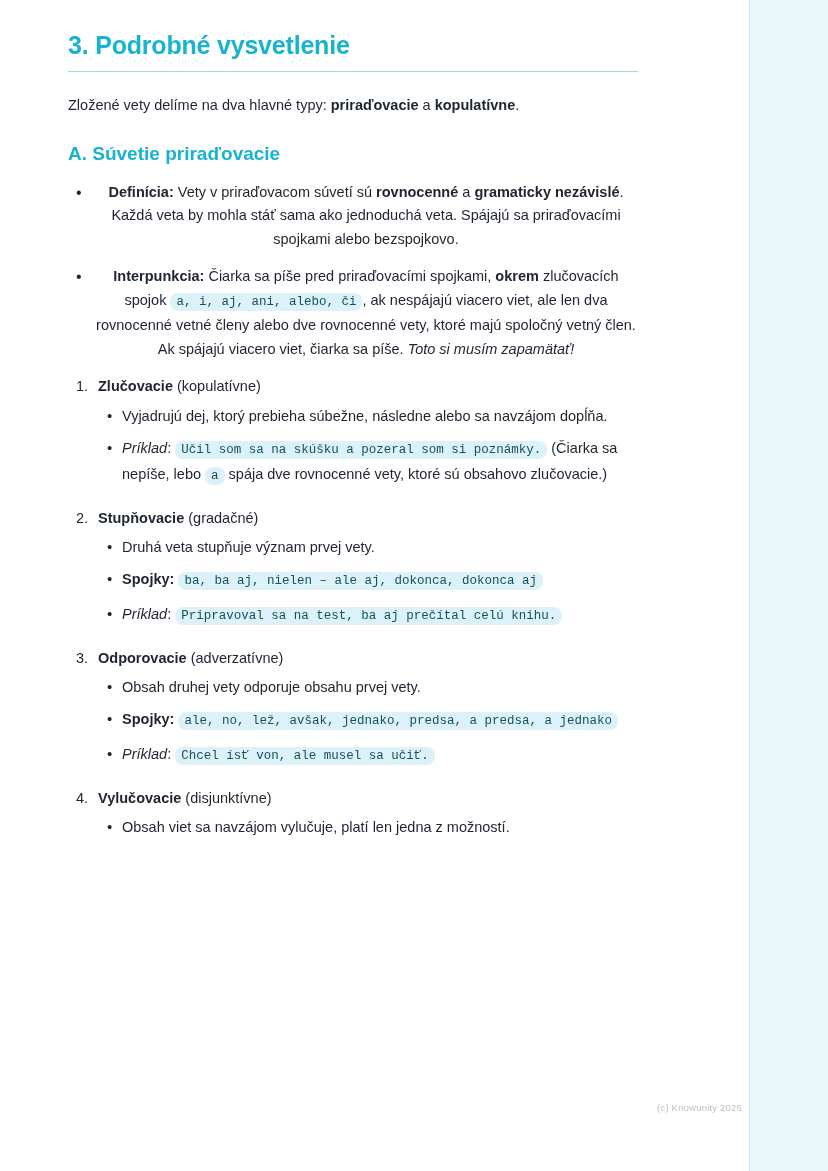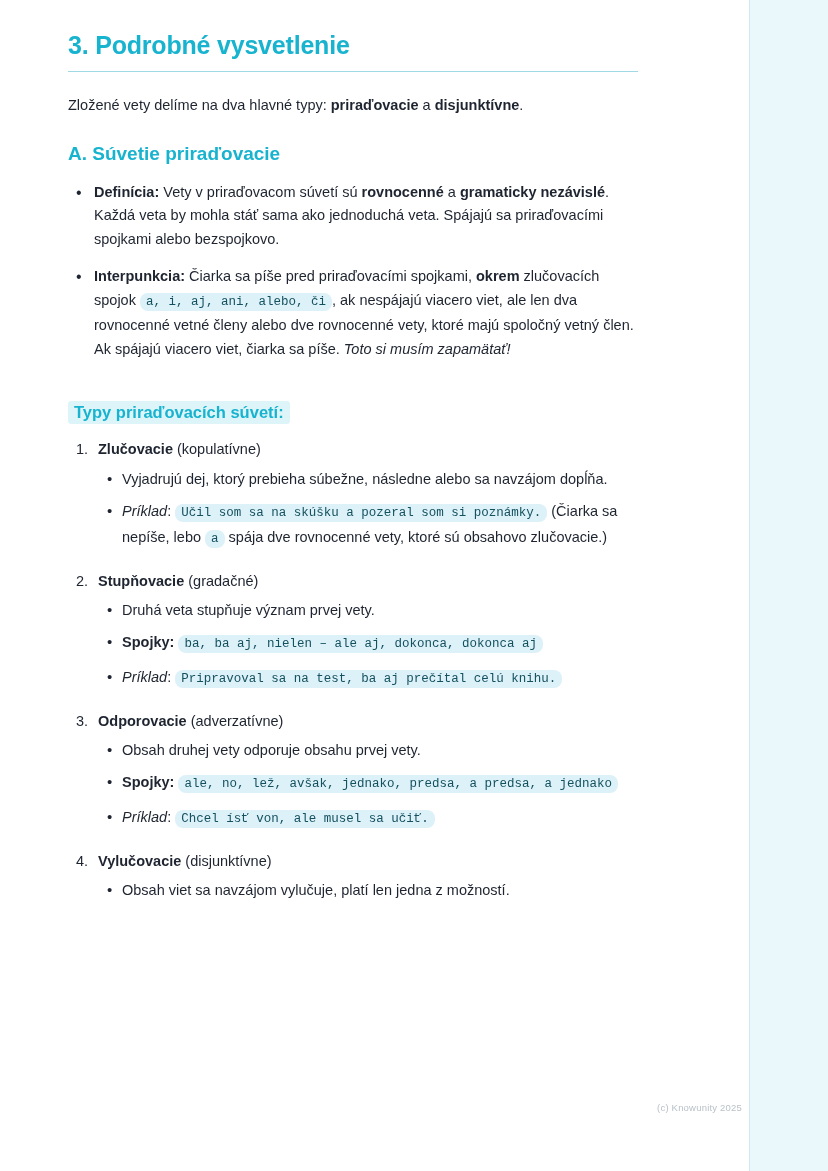--- a/index.html
+++ b/index.html
@@ -184,7 +184,7 @@
     <div class="title-rule"></div>
 
     <p class="intro">
-      <span>Zložené vety delíme na dva hlavné typy: </span><b>priraďovacie</b><span> a </span><b>disjunktívne</b><span>.</span>
+      <span>Zložené vety delíme na dva hlavné typy: </span><b>priraďovacie</b><span> a </span><b>kopulatívne</b><span>.</span>
     </p>
 
     <h2 class="section">A. Súvetie priraďovacie</h2>

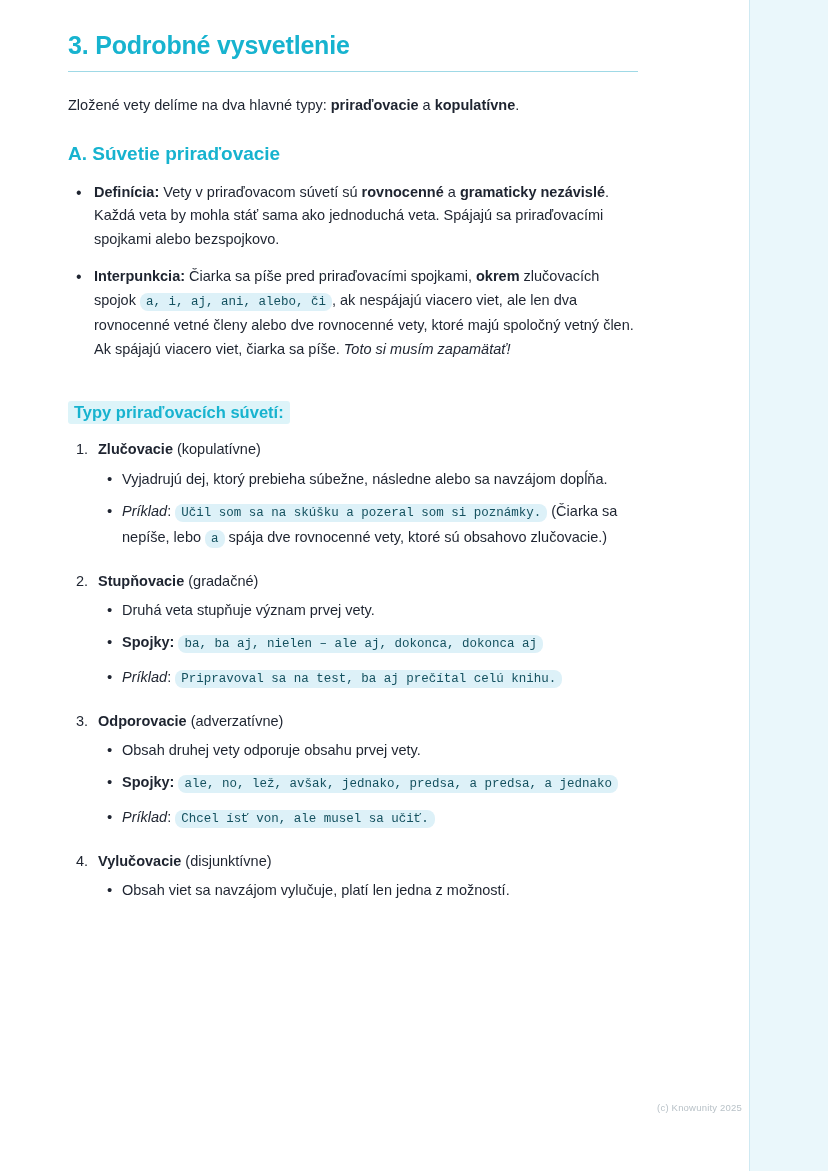--- a/index.html
+++ b/index.html
@@ -85,6 +85,7 @@
     margin: 0;
     padding: 0 0 0 22px;
     list-style: none;
+    text-align: center;
   }
   ul.bullets > li {
     position: relative;

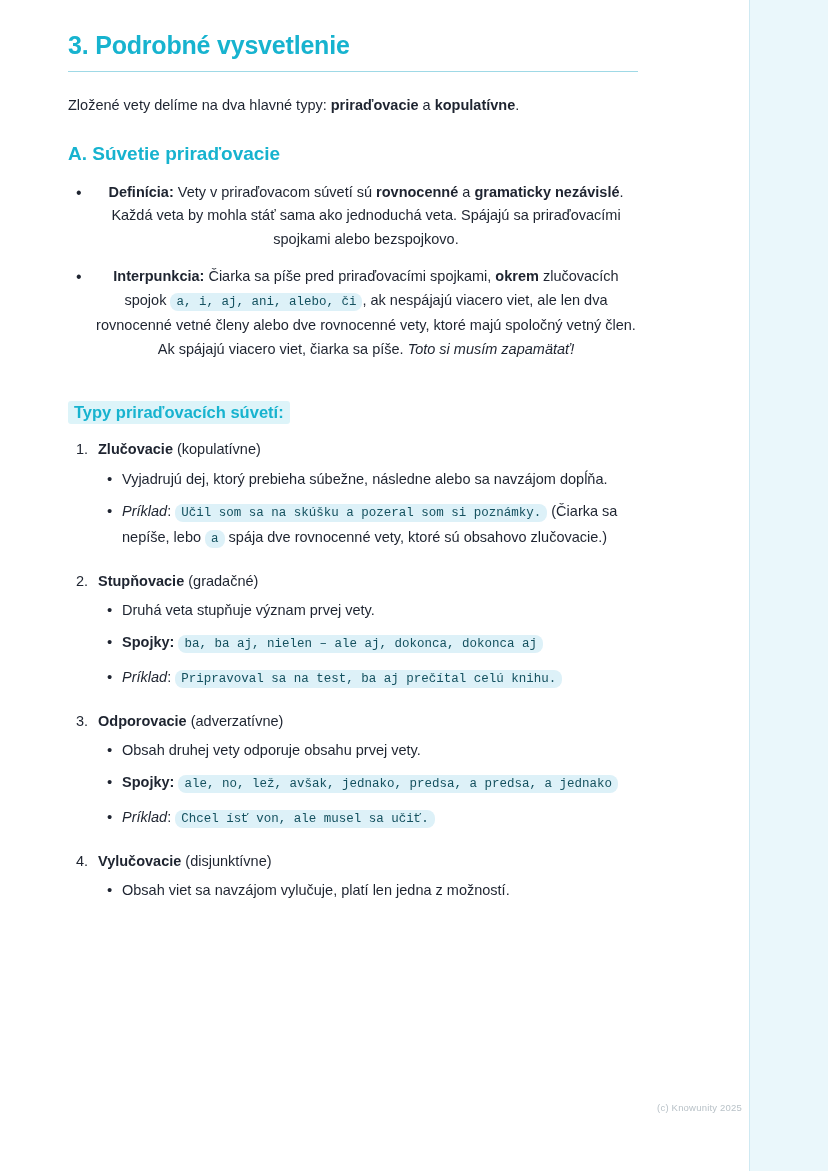--- a/index.html
+++ b/index.html
@@ -199,7 +199,6 @@
       </li>
     </ul>
 
-    <h3 class="subsection">Typy priraďovacích súvetí:</h3>
 
     <ol class="types">
 

